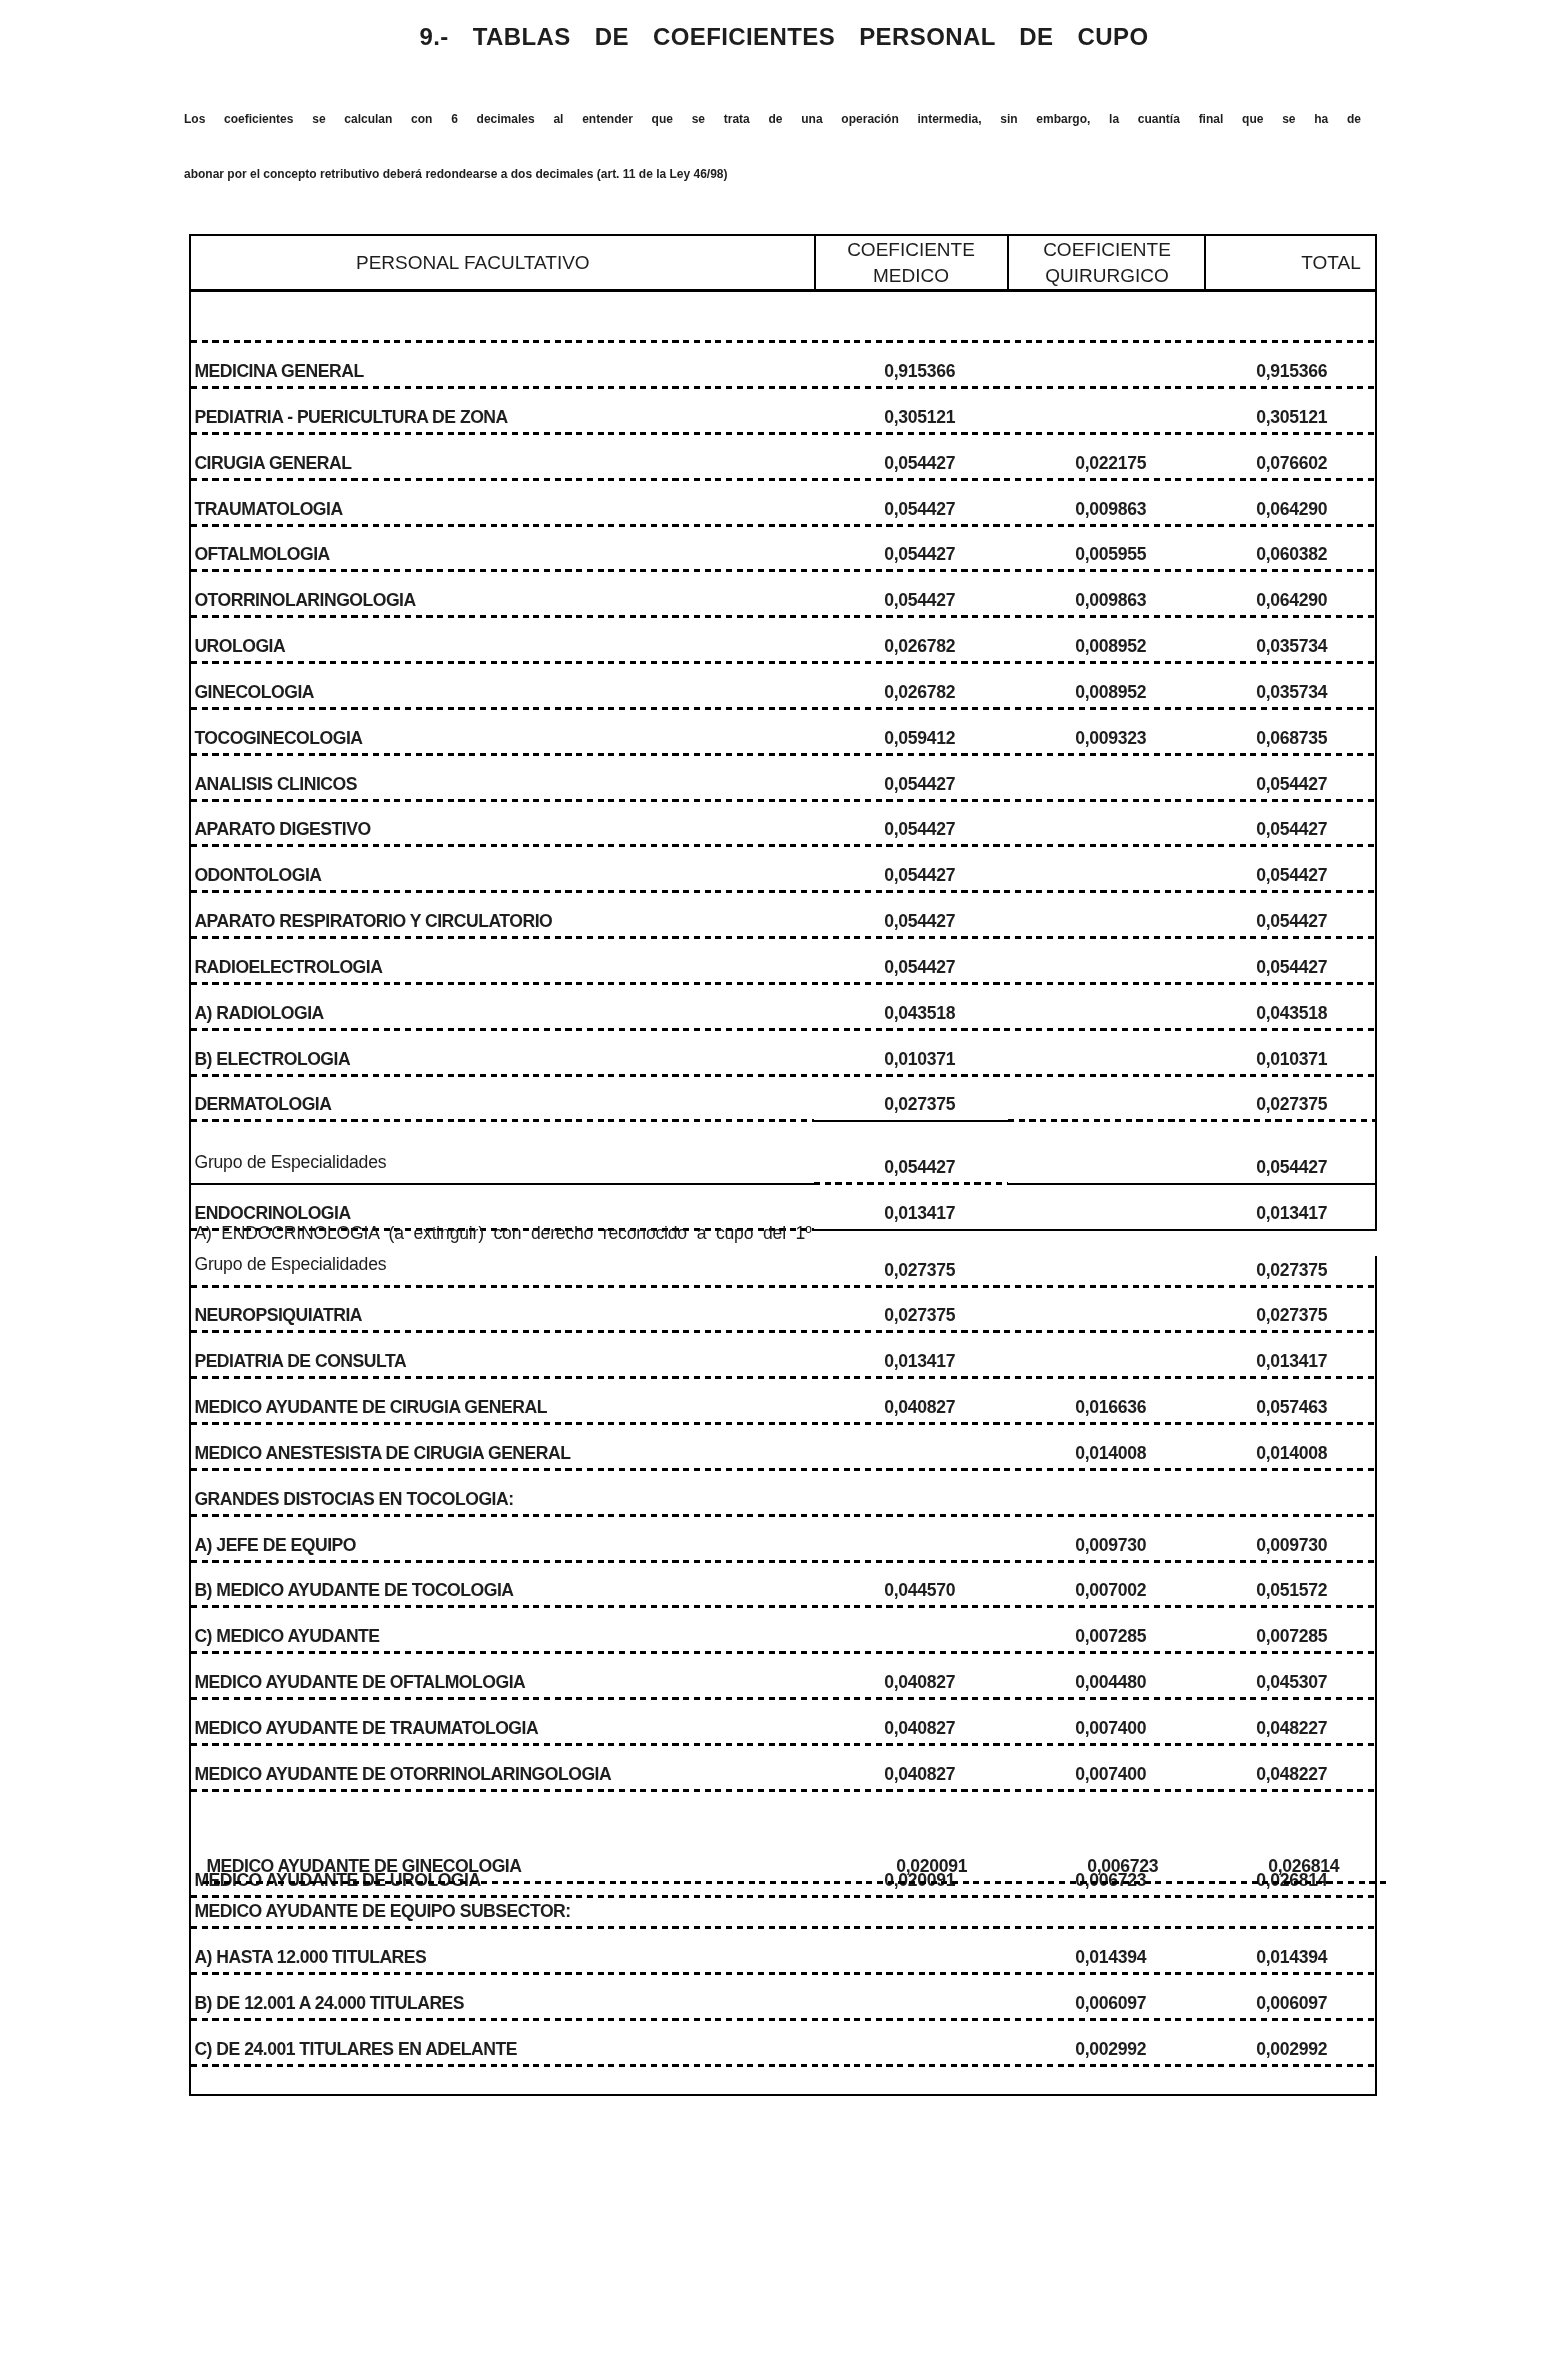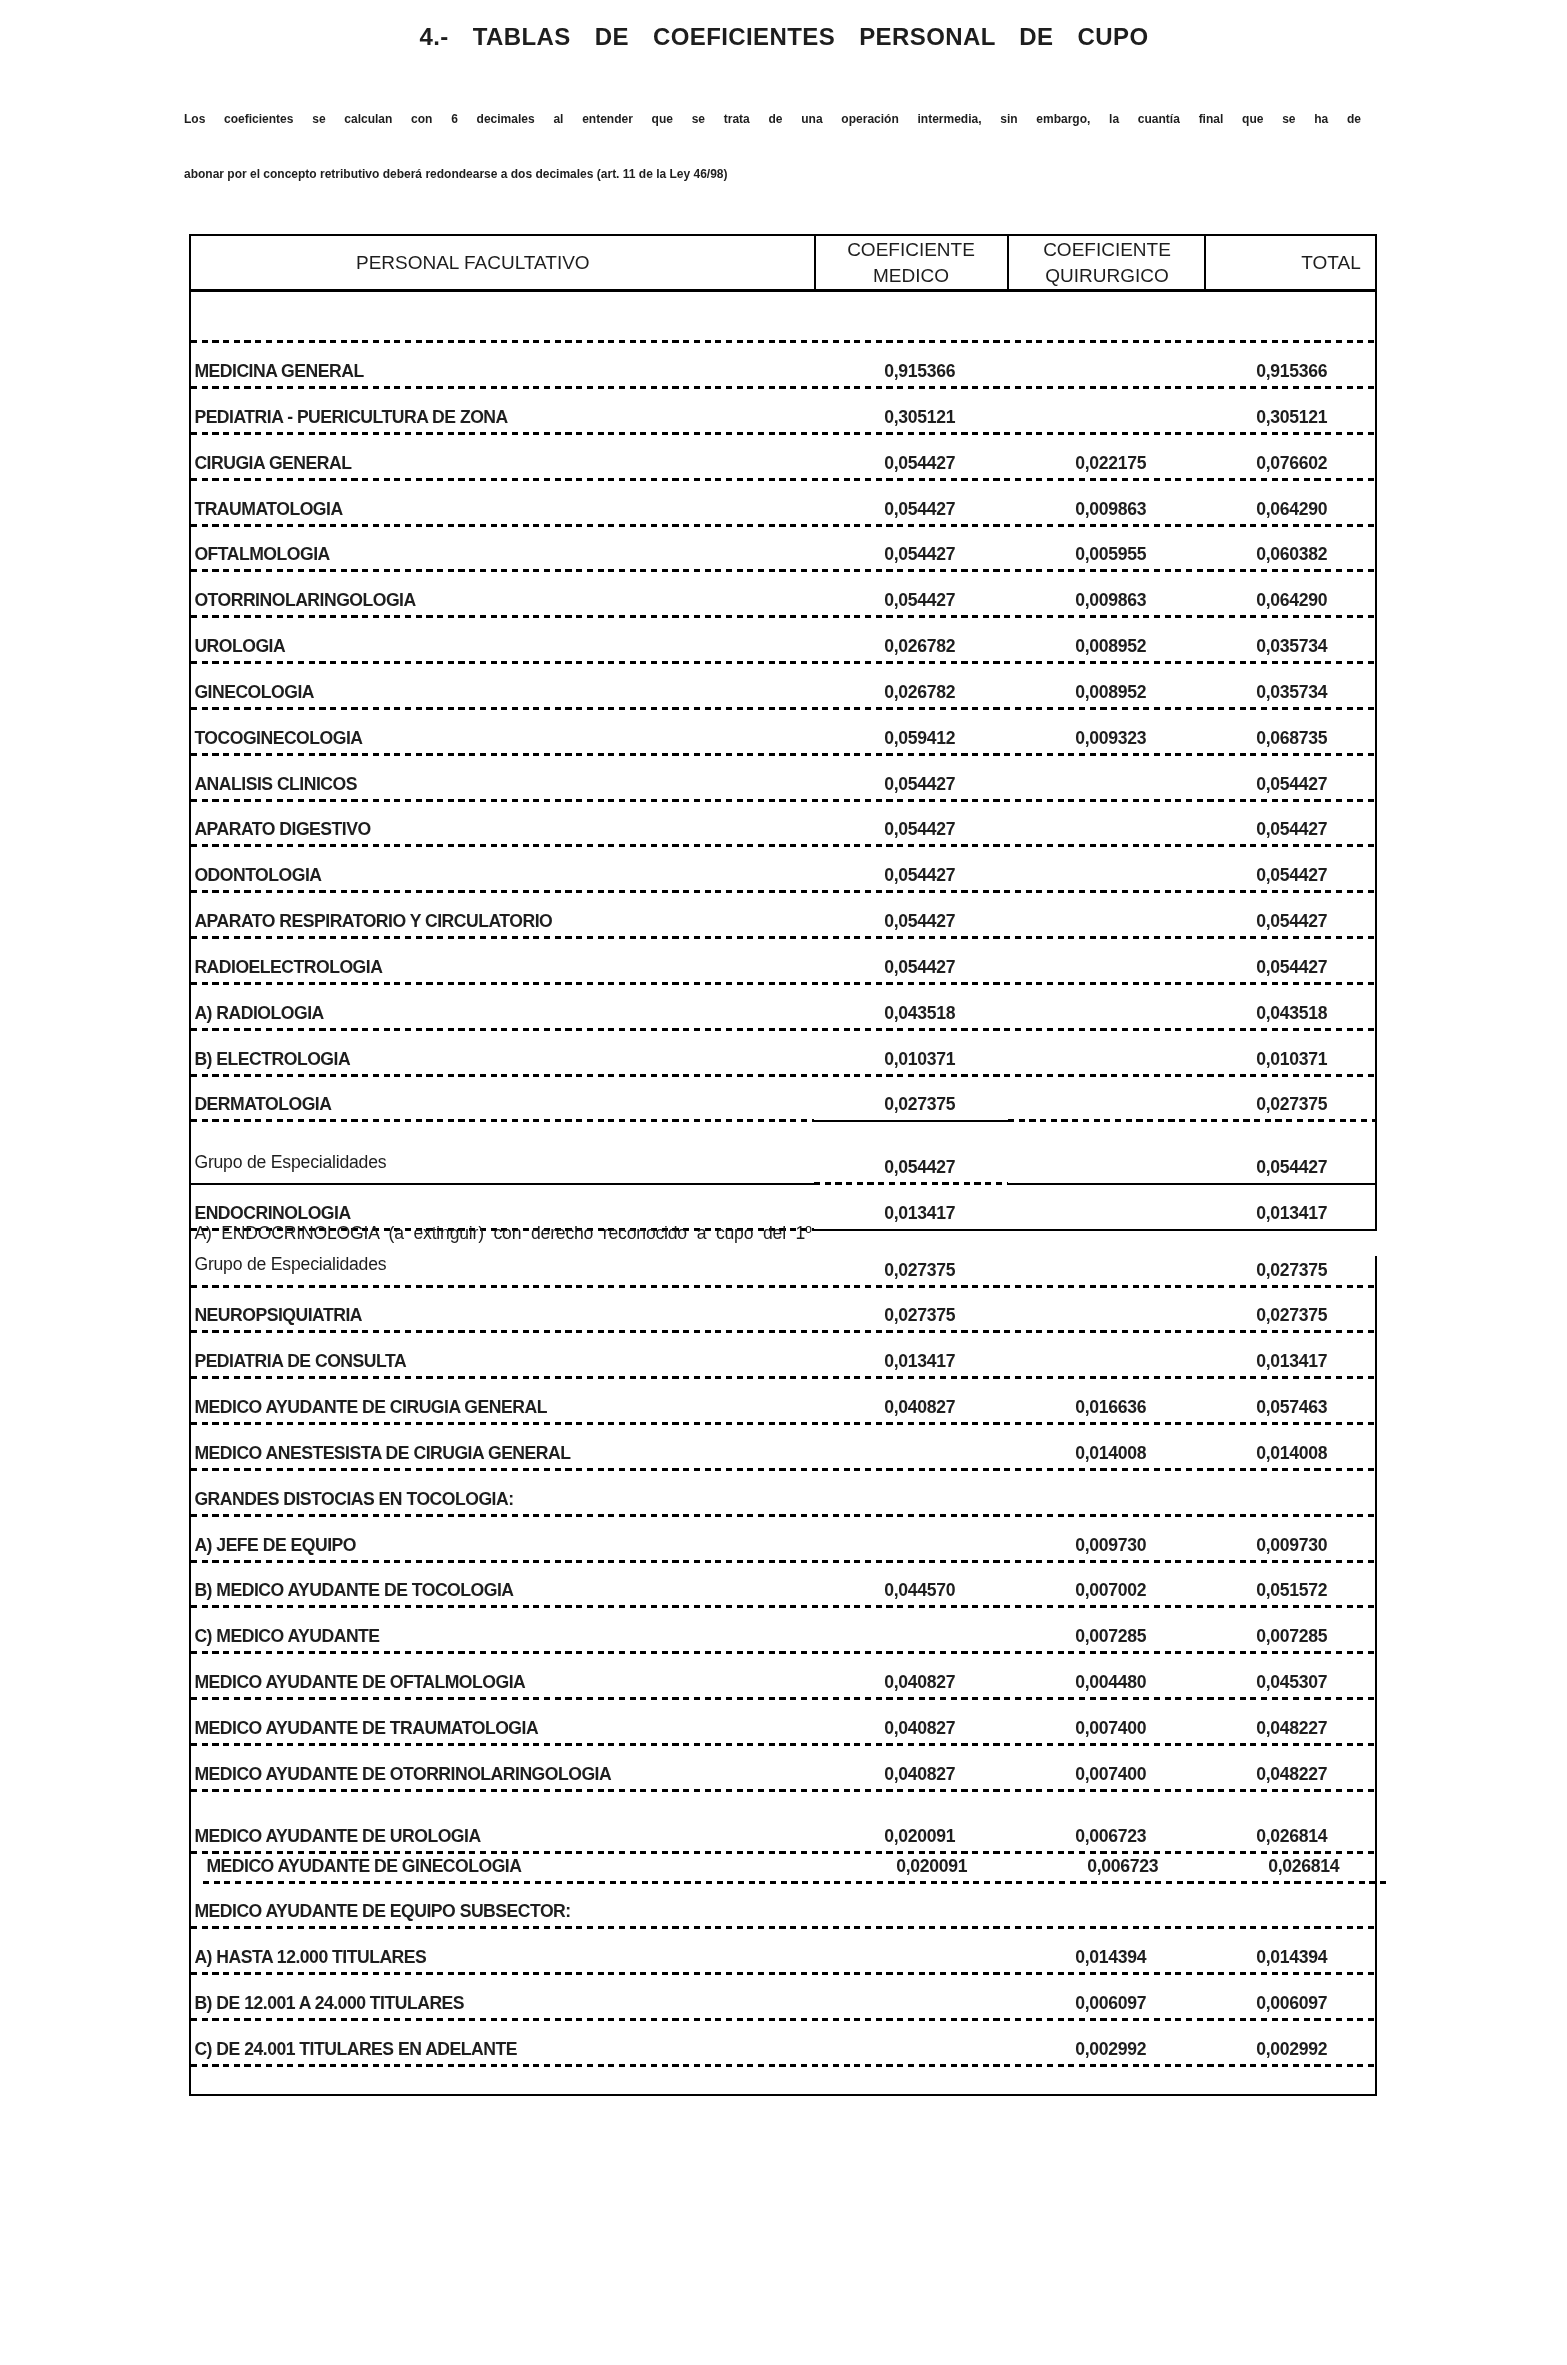--- a/index.html
+++ b/index.html
@@ -39,7 +39,7 @@
 </head>
 <body>
 
-<div class="title">4.- TABLAS DE COEFICIENTES PERSONAL DE CUPO</div>
+<div class="title">9.- TABLAS DE COEFICIENTES PERSONAL DE CUPO</div>
 <div class="intro l1">Los coeficientes se calculan con 6 decimales al entender que se trata de una operación intermedia, sin embargo, la cuantía final que se ha de</div>
 <div class="intro l2">abonar por el concepto retributivo deberá redondearse a dos decimales (art. 11 de la Ley 46/98)</div>
 

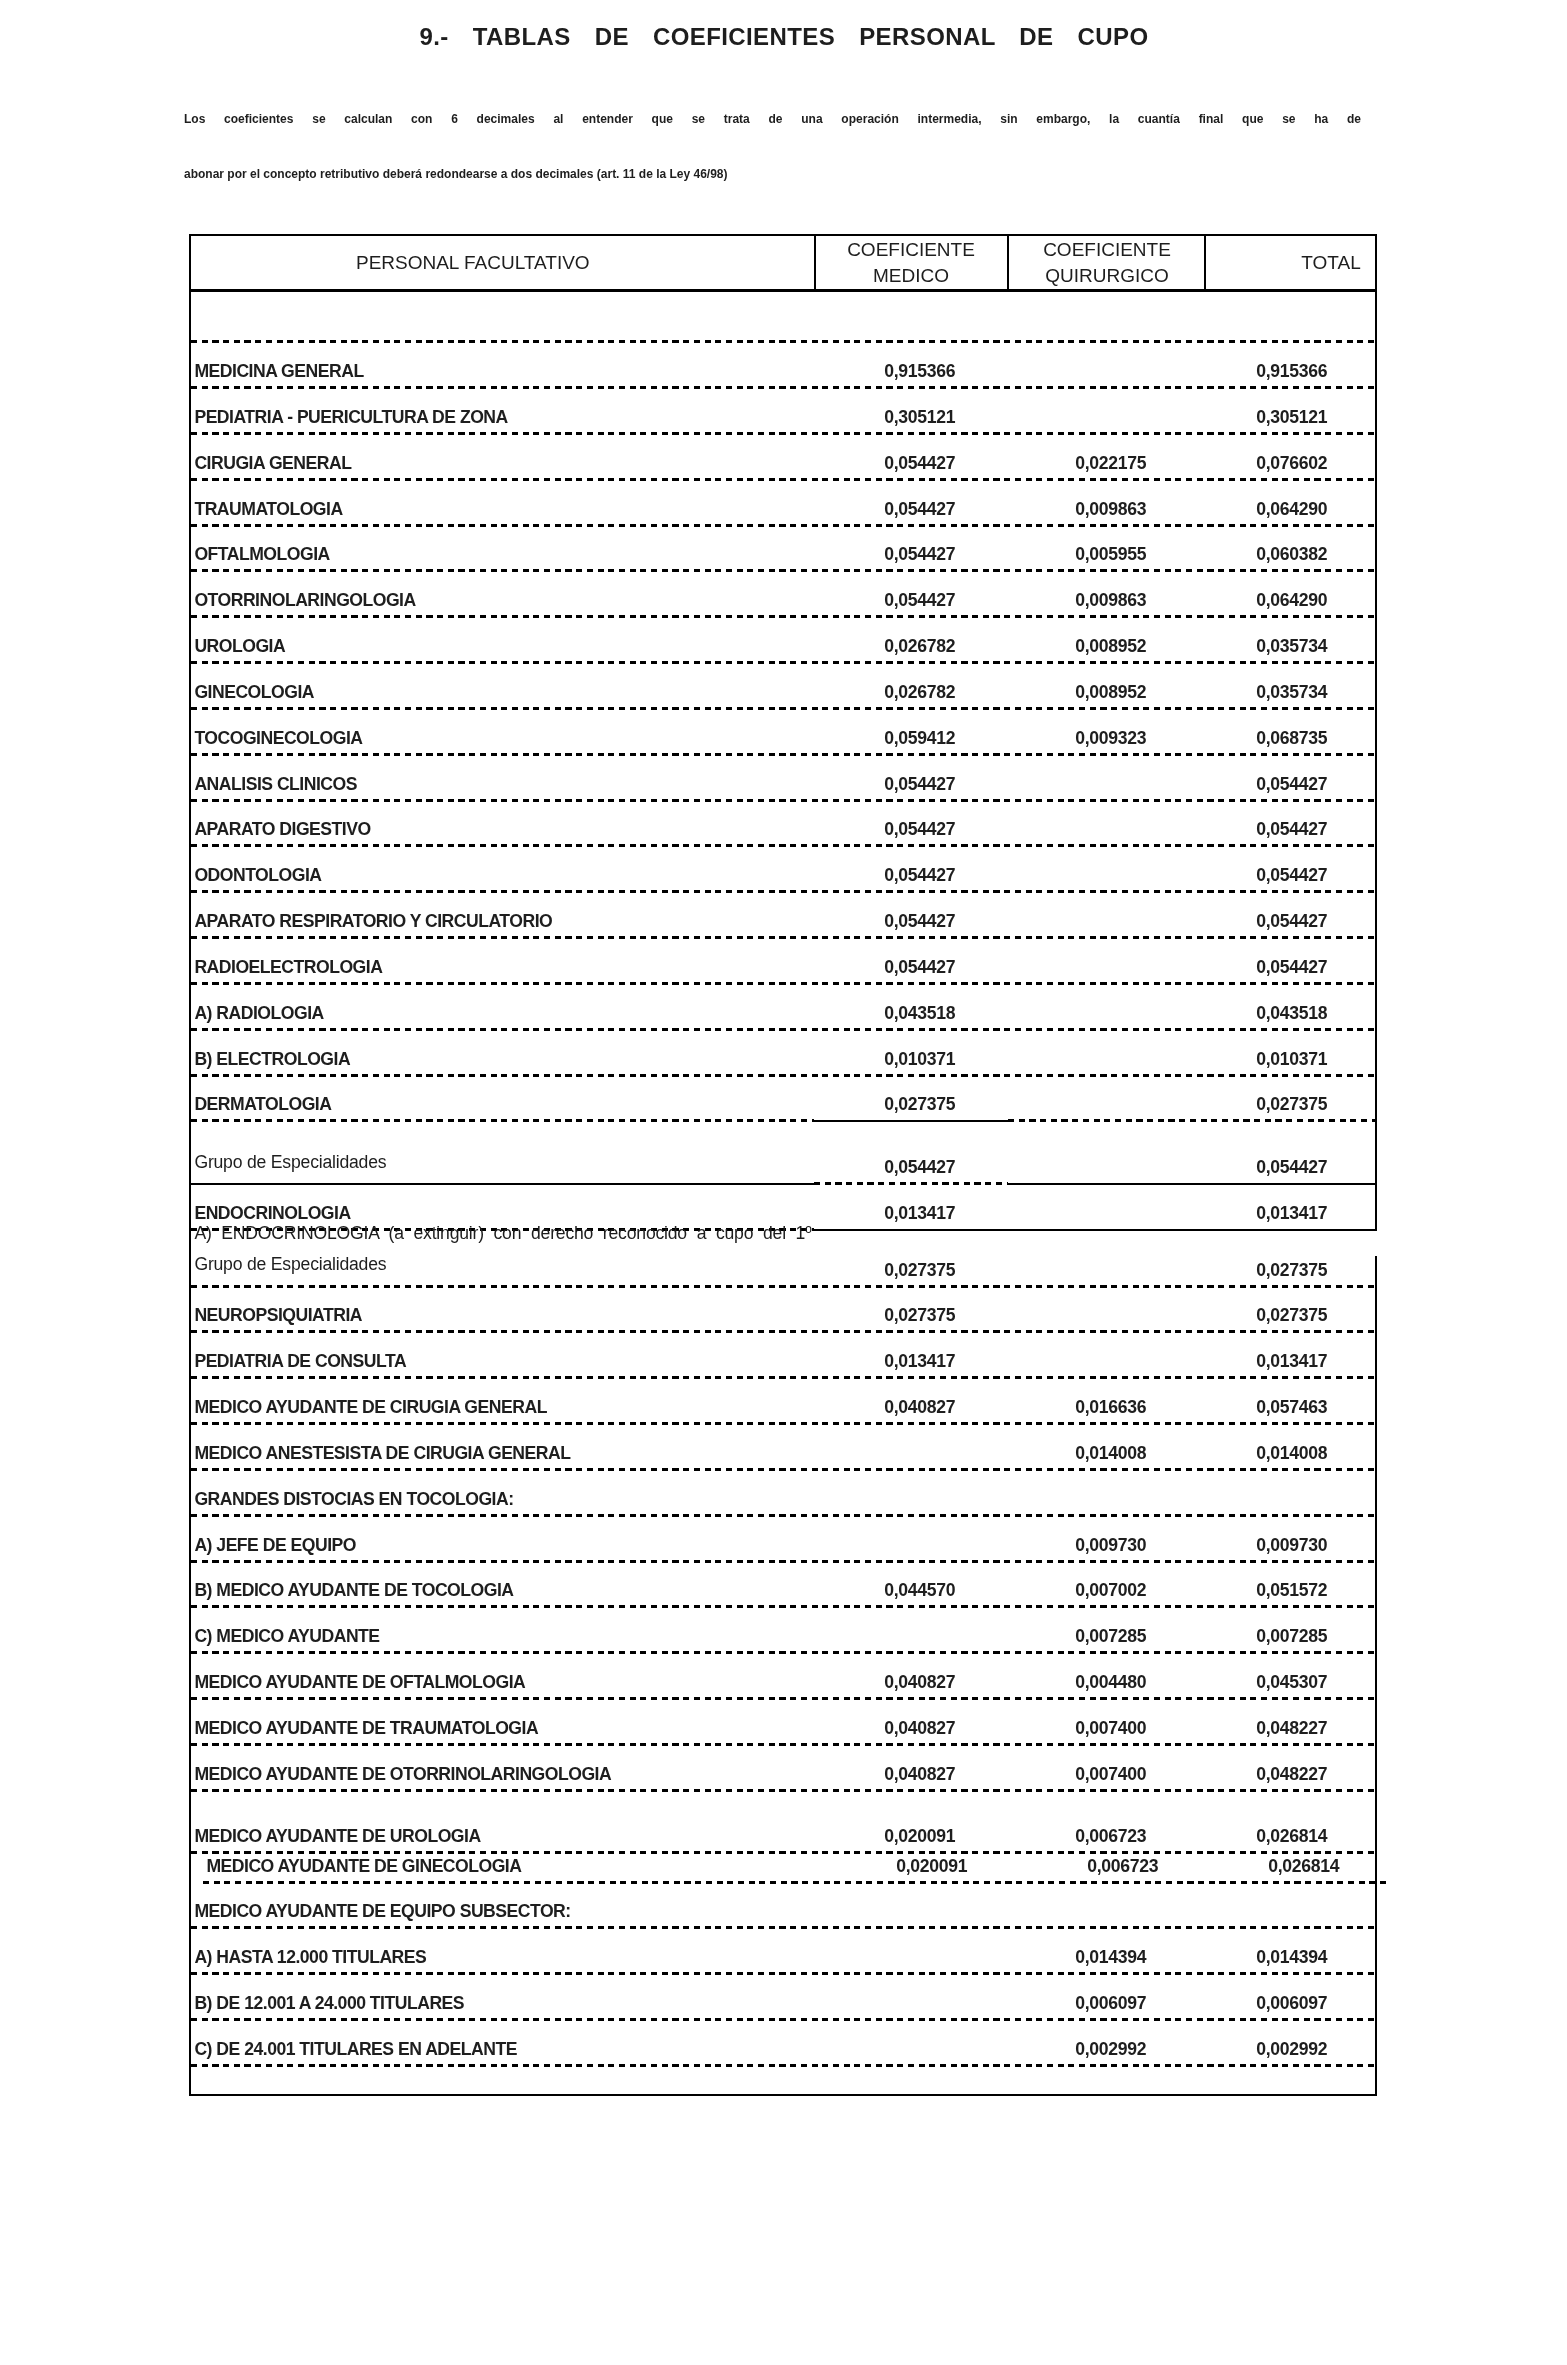--- a/index.html
+++ b/index.html
@@ -297,7 +297,7 @@
         <div class="num total">0,048227</div>
         <div class="seg dash" style="left: 0px; width: 1184px;"></div>
       </div>
-      <div class="row" style="top: 1572px; height: 46px;">
+      <div class="row" style="top: 1616px; height: 46px;">
         <div class="cell-label">MEDICO AYUDANTE DE UROLOGIA</div>
         <div class="num medico">0,020091</div>
         <div class="num quirurgico">0,006723</div>

